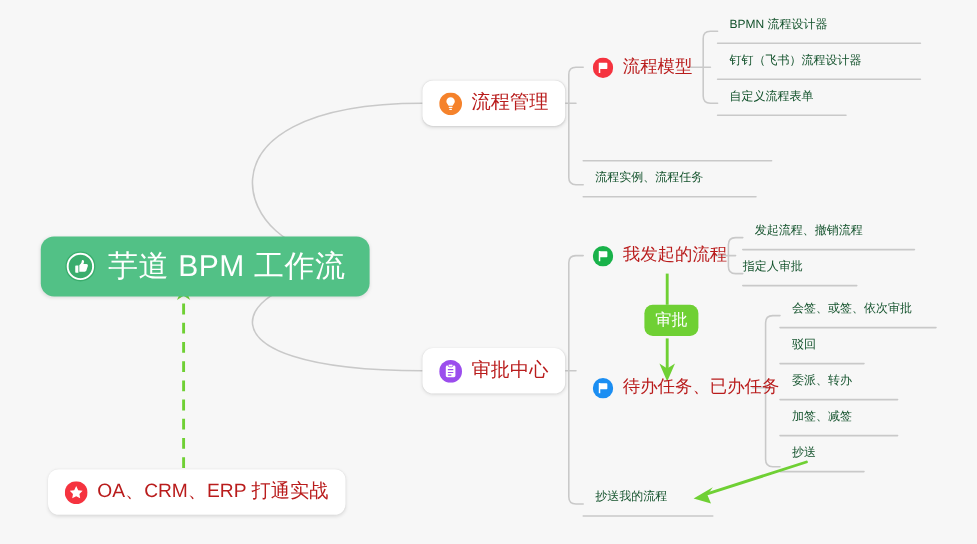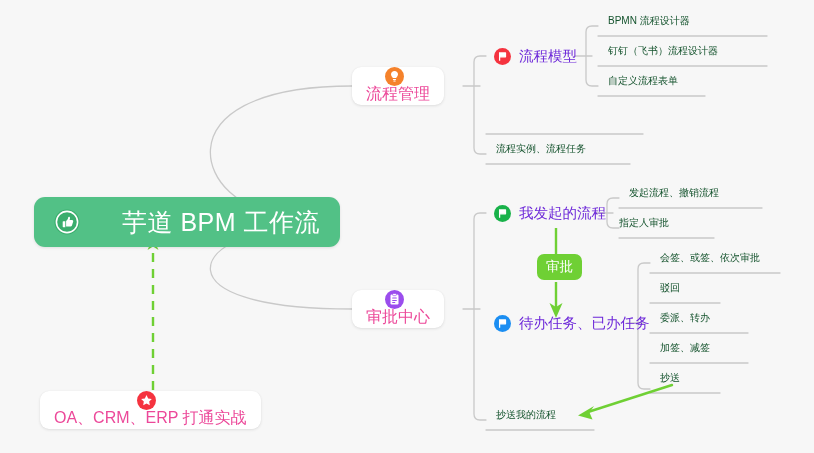--- a/index.html
+++ b/index.html
@@ -65,7 +65,7 @@
     background: transparent;
     height: 30px;
     padding: 0 10px 0 8px;
-    color: #6d28d9;
+    color: #b91c1c;
     font-size: 14.5px;
   }
 

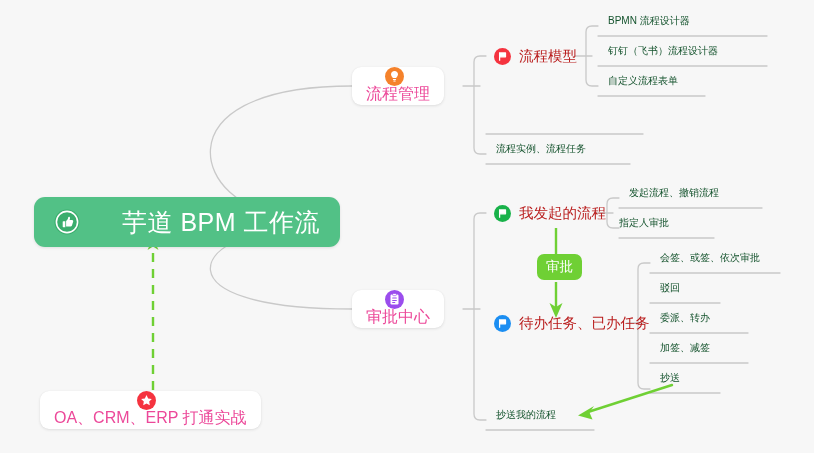--- a/index.html
+++ b/index.html
@@ -37,9 +37,8 @@
     box-shadow: 0 1px 3px rgba(0,0,0,0.10), 0 0 1px rgba(0,0,0,0.06);
     padding: 0 14px;
     height: 38px;
-    color: #ec4899;
+    color: #b91c1c;
     font-size: 16px;
-    flex-direction: column;
   }
 
   .node-root {

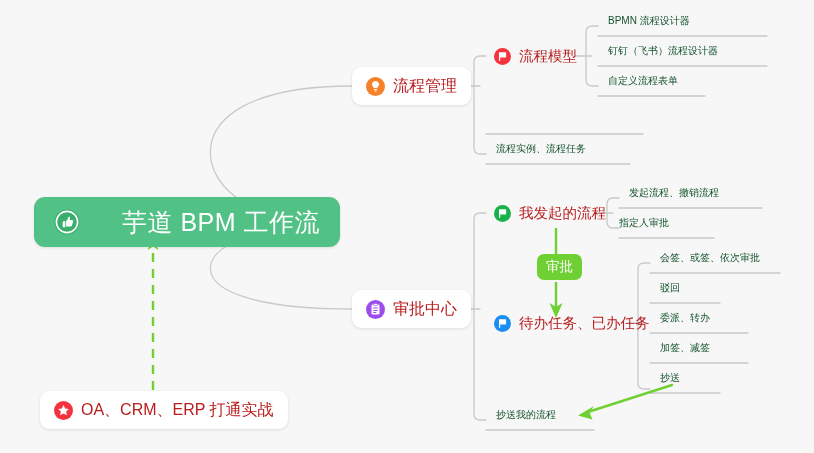--- a/index.html
+++ b/index.html
@@ -159,7 +159,7 @@
     </g>
   </svg>
 
-  <div class="node node-root" style="left:34px; top:197px;gap:32px;">
+  <div class="node node-root" style="left:34px; top:197px;">
     <span class="ico">
       <svg width="26" height="26" viewBox="0 0 26 26">
         <circle cx="13" cy="13" r="12.5" fill="#3aad6d"></circle>

